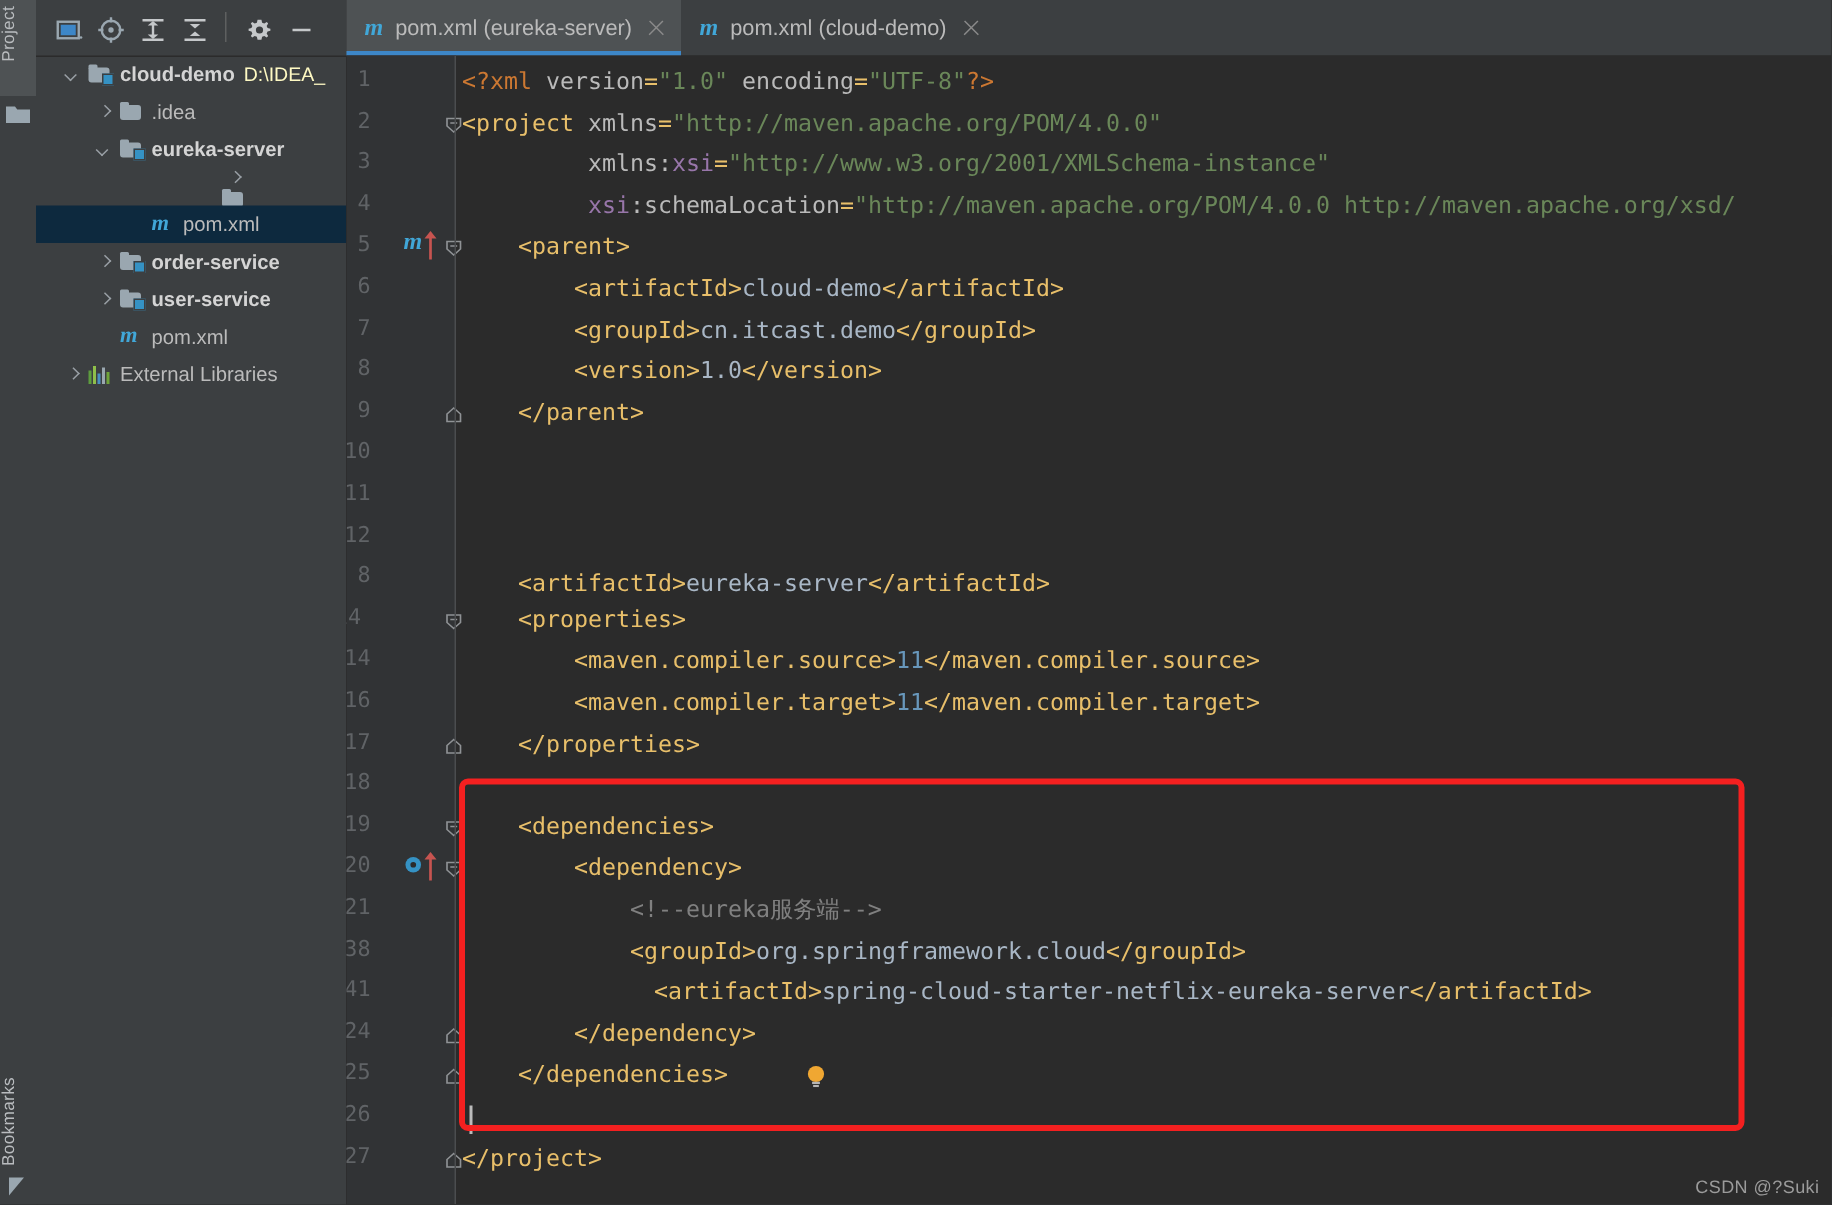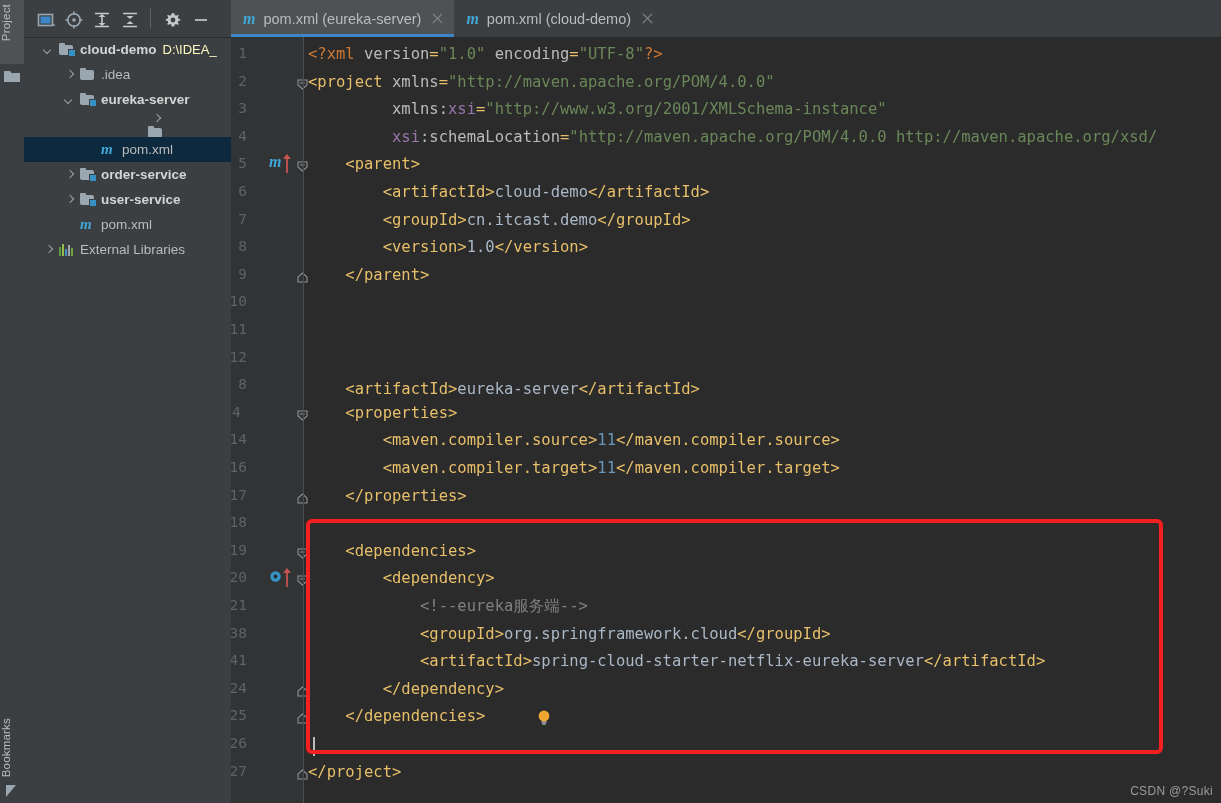--- a/index.html
+++ b/index.html
@@ -566,7 +566,7 @@
           <div class="cline" style="top: 532.4px; left: 4px;"><span class="t-tag">        &lt;dependency&gt;</span></div>
           <div class="cline" style="top: 560px; left: 4px;"><span class="t-cmt">            &lt;!--eureka服务端--&gt;</span></div>
           <div class="cline" style="top: 587.6px; left: 4px;"><span class="t-tag">            &lt;groupId&gt;</span><span class="t-text">org.springframework.cloud</span><span class="t-tag">&lt;/groupId&gt;</span></div>
-          <div class="cline" style="top: 615.2px; left: 4px;"><span class="t-tag">            &lt;artifactId&gt;</span><span class="t-text">spring-cloud-starter-netflix-eureka-server</span><span class="t-tag">&lt;/artifactId&gt;</span></div>
+          <div class="cline" style="top: 615.2px; left: 20px;"><span class="t-tag">            &lt;artifactId&gt;</span><span class="t-text">spring-cloud-starter-netflix-eureka-server</span><span class="t-tag">&lt;/artifactId&gt;</span></div>
           <div class="cline" style="top: 642.8px; left: 4px;"><span class="t-tag">        &lt;/dependency&gt;</span></div>
           <div class="cline" style="top: 670.4px; left: 4px;"><span class="t-tag">    &lt;/dependencies&gt;</span></div>
           <div class="cline" style="top: 725.6px; left: 4px;"><span class="t-tag">&lt;/project&gt;</span></div>

